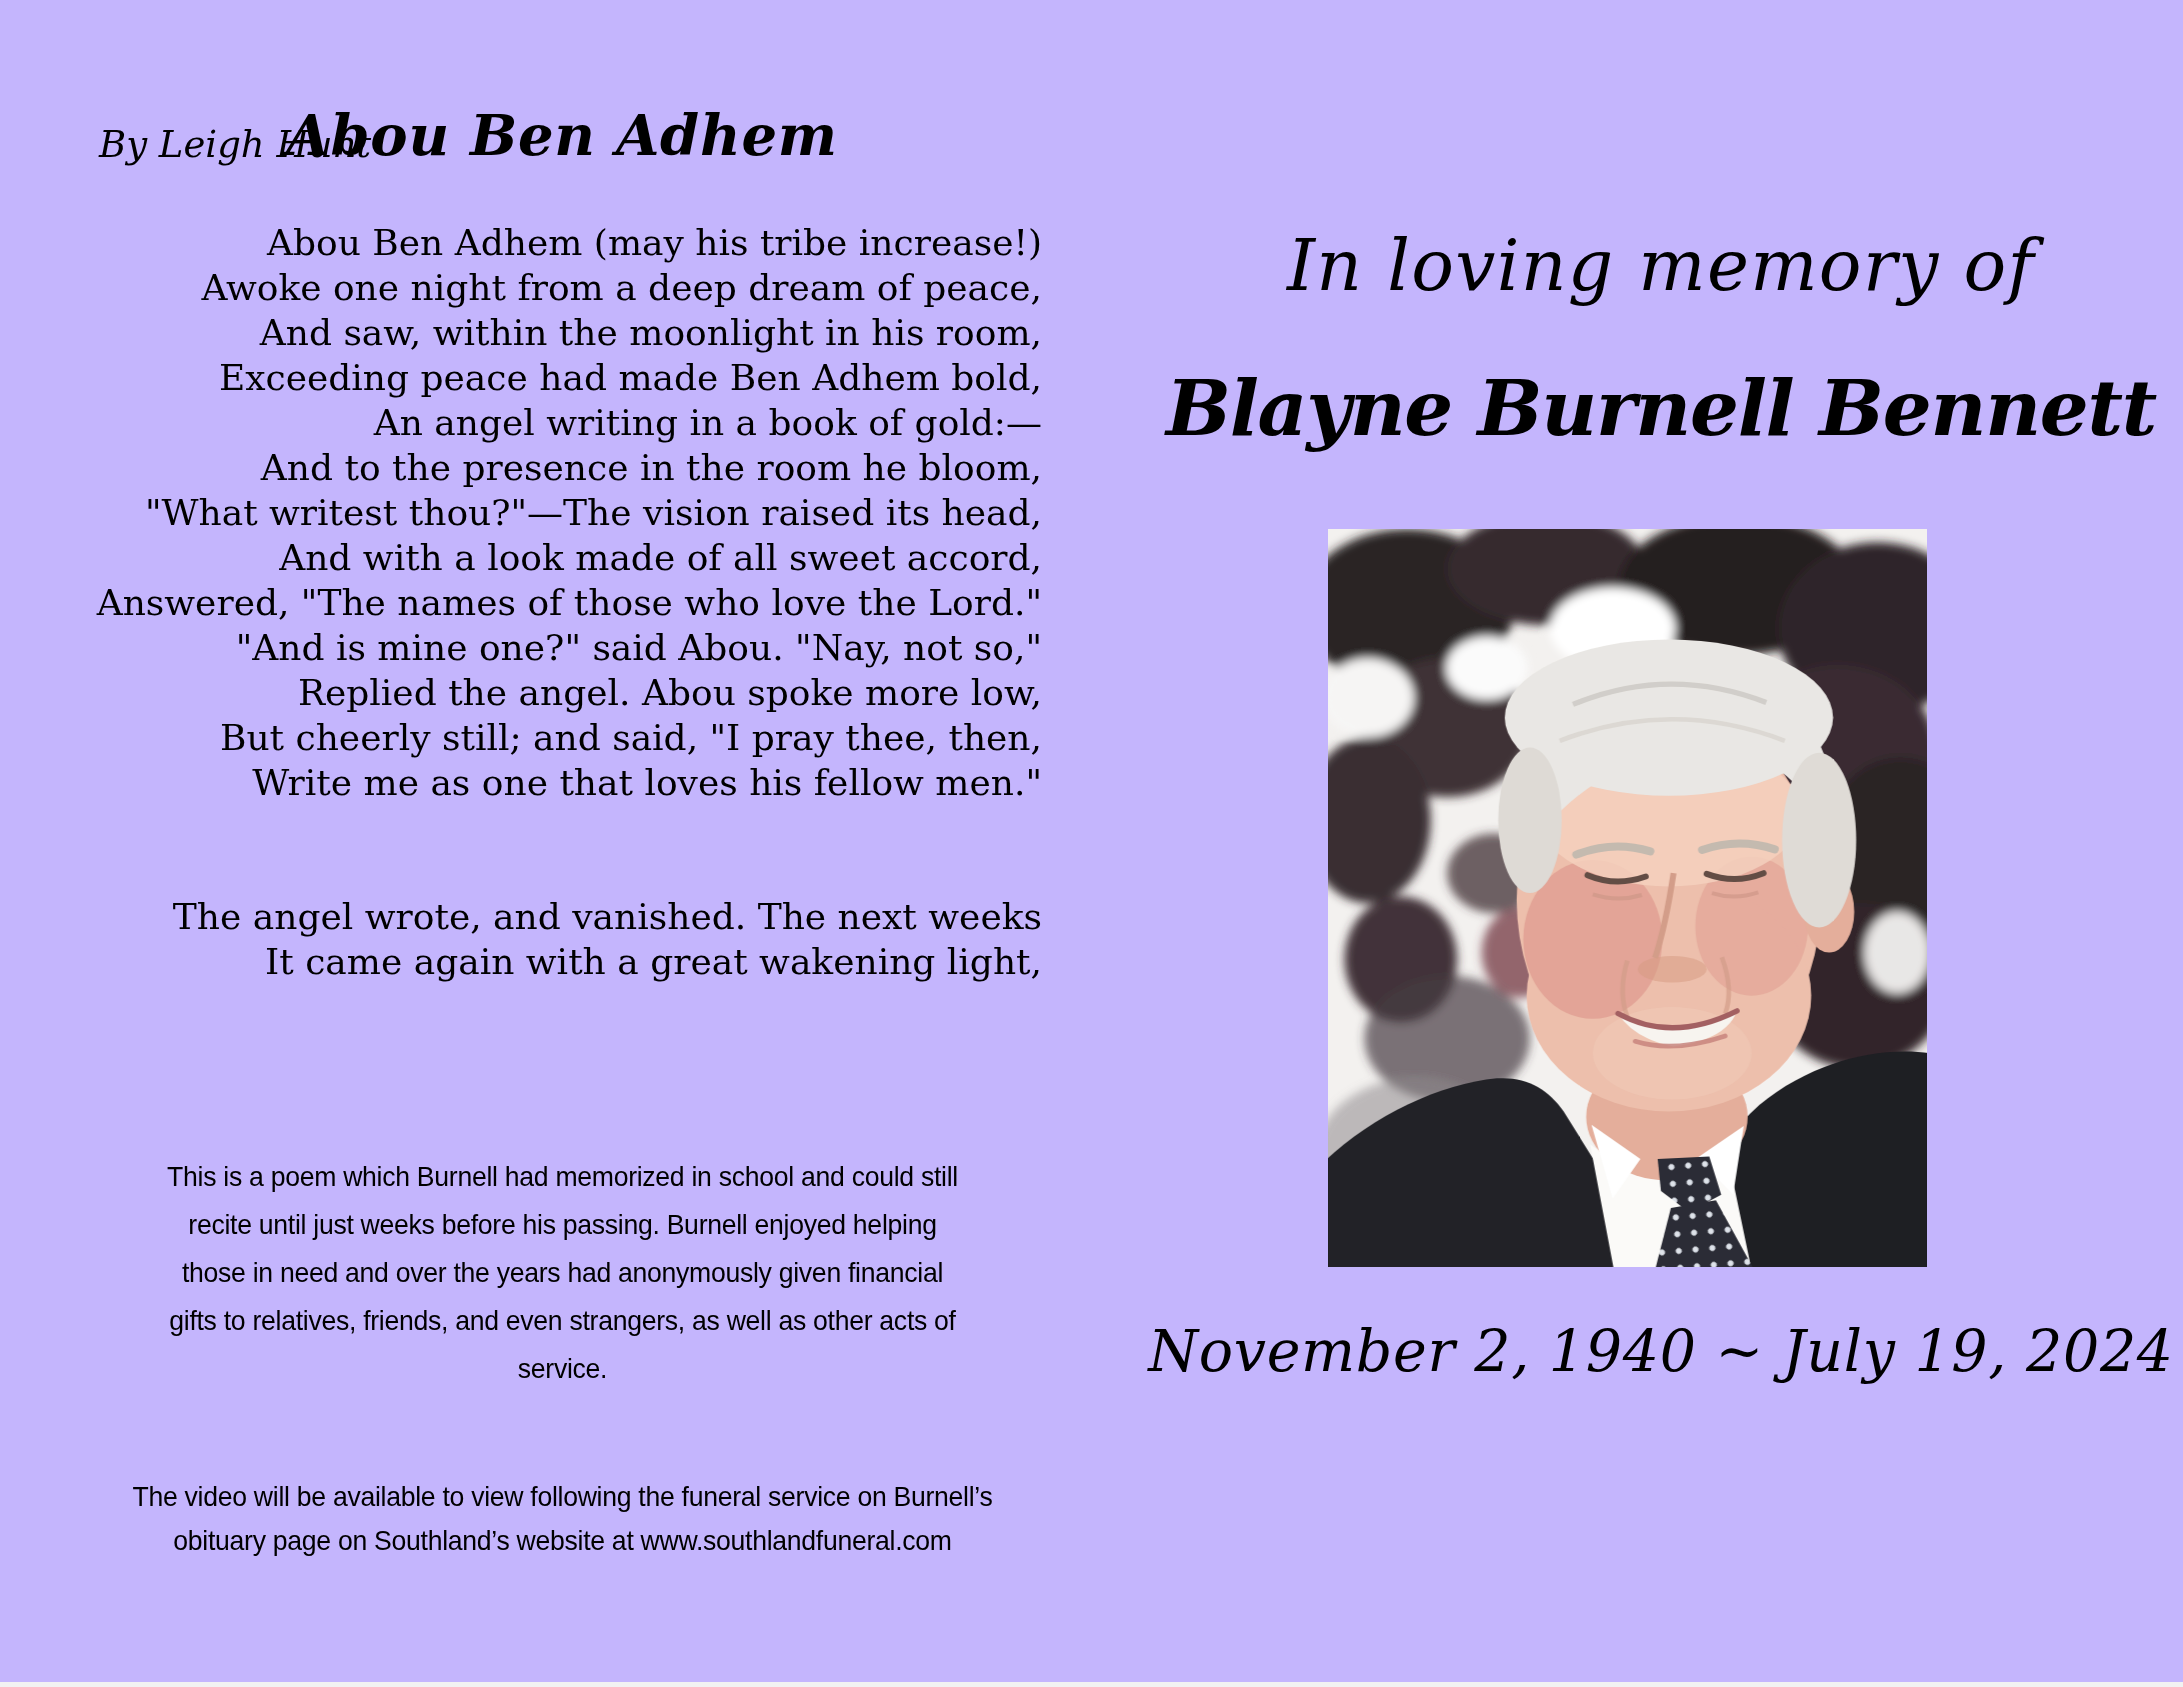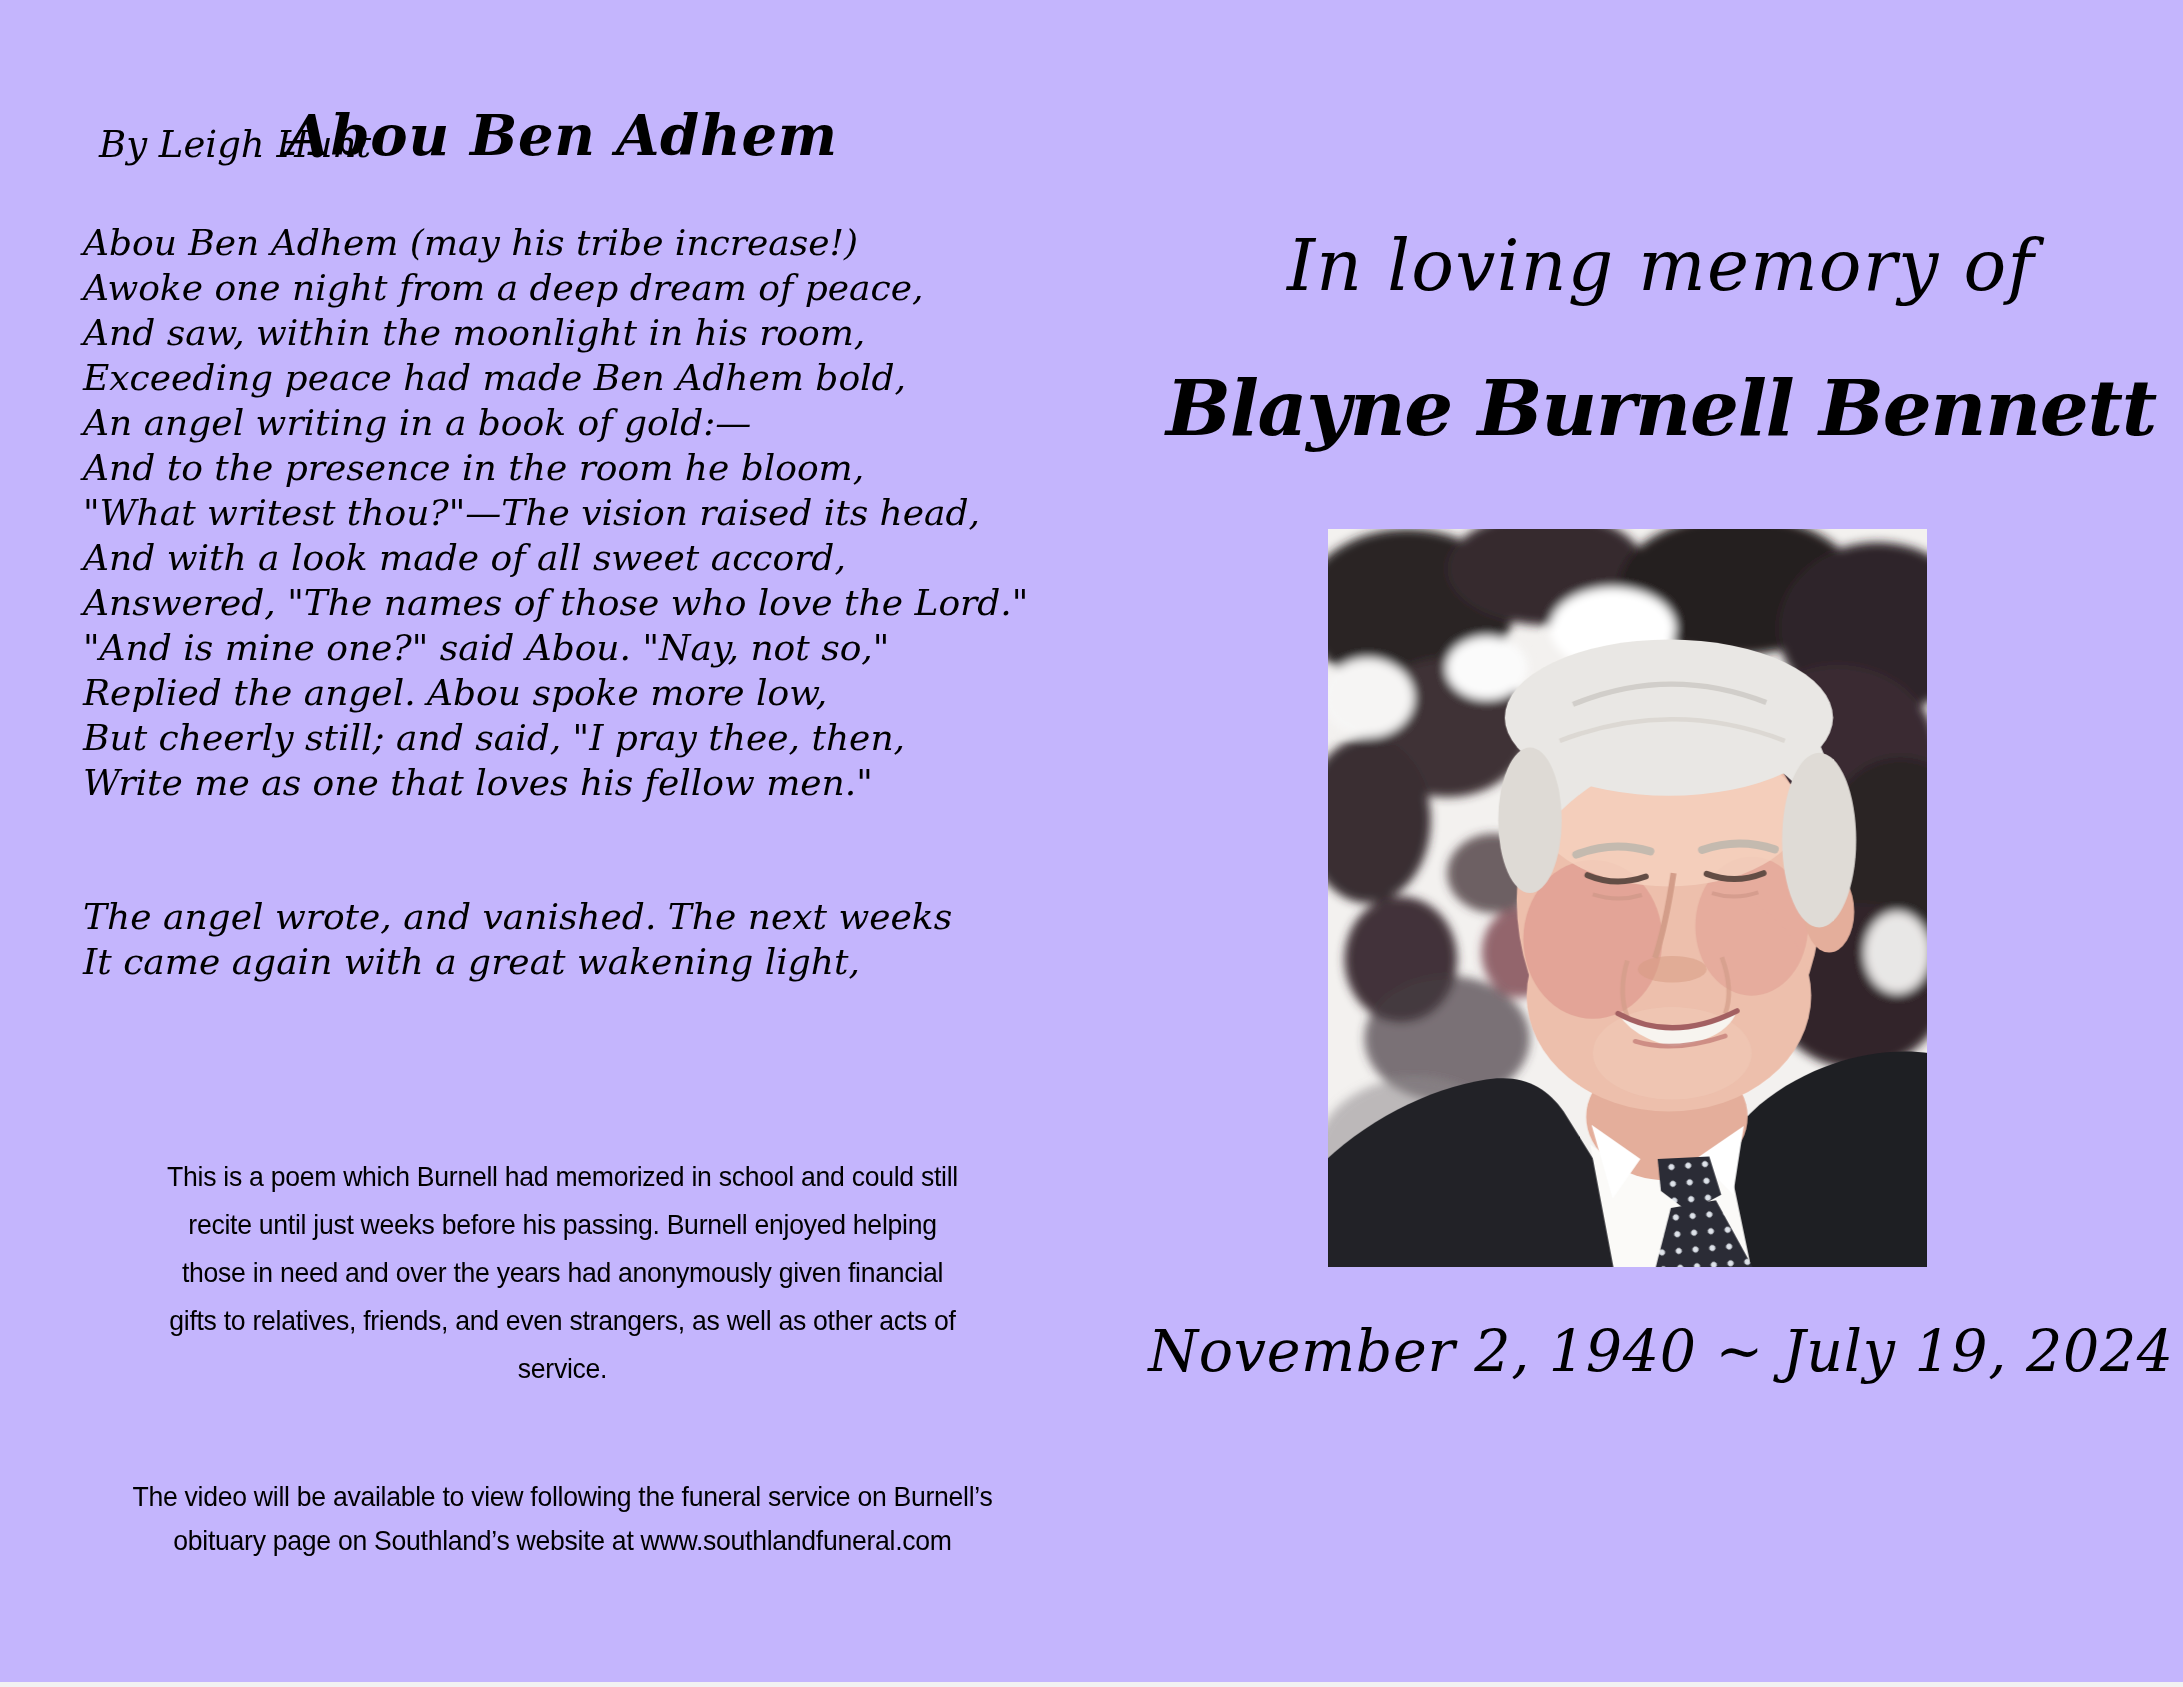--- a/index.html
+++ b/index.html
@@ -26,7 +26,7 @@
   }
   .stanza {
     position: absolute; left: 83px; width: 959px;
-    text-align: left; font-style: italic;
+    text-align: right; 
     font-size: 36px; line-height: 45px;
   }
   .stanza .line { white-space: nowrap; }

